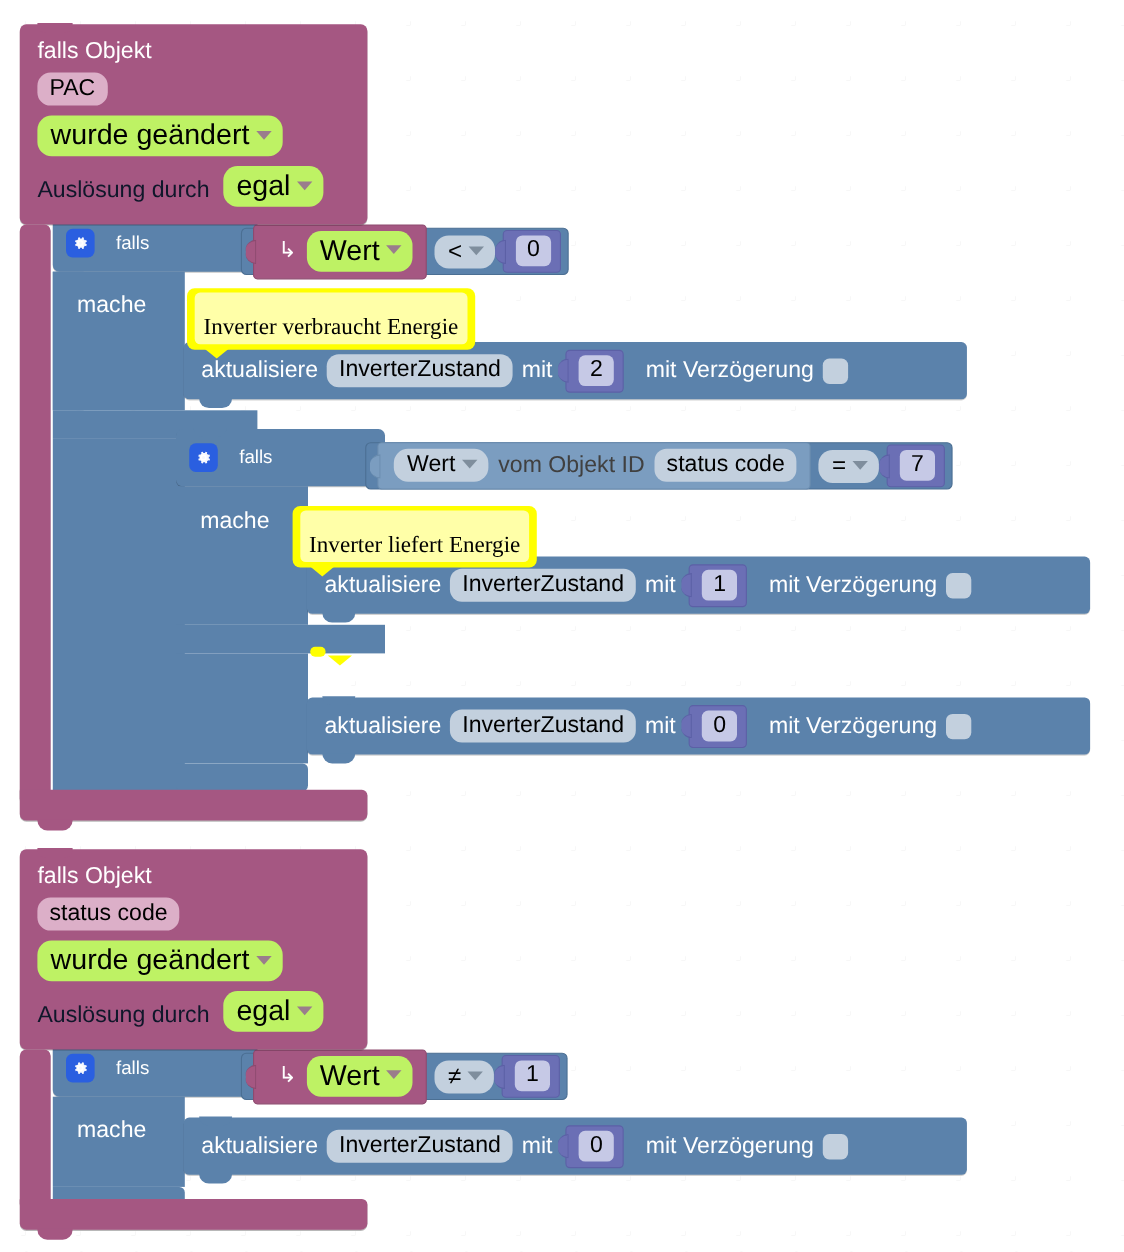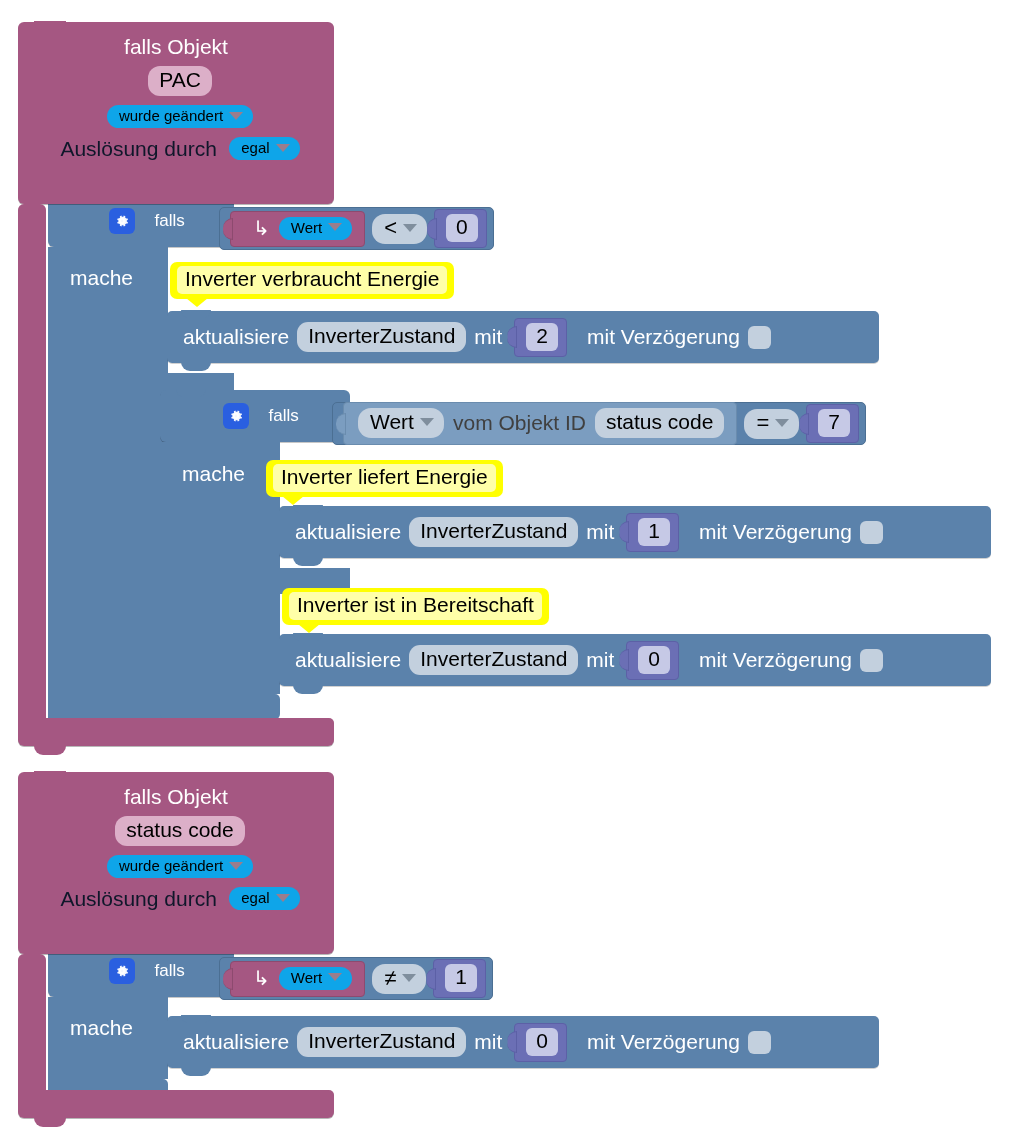--- a/index.html
+++ b/index.html
@@ -34,7 +34,7 @@
     z-index: 0;
   }
 
-  .blk { position: absolute; text-align: center; }
+  .blk { position: absolute; }
 
   
   .event {

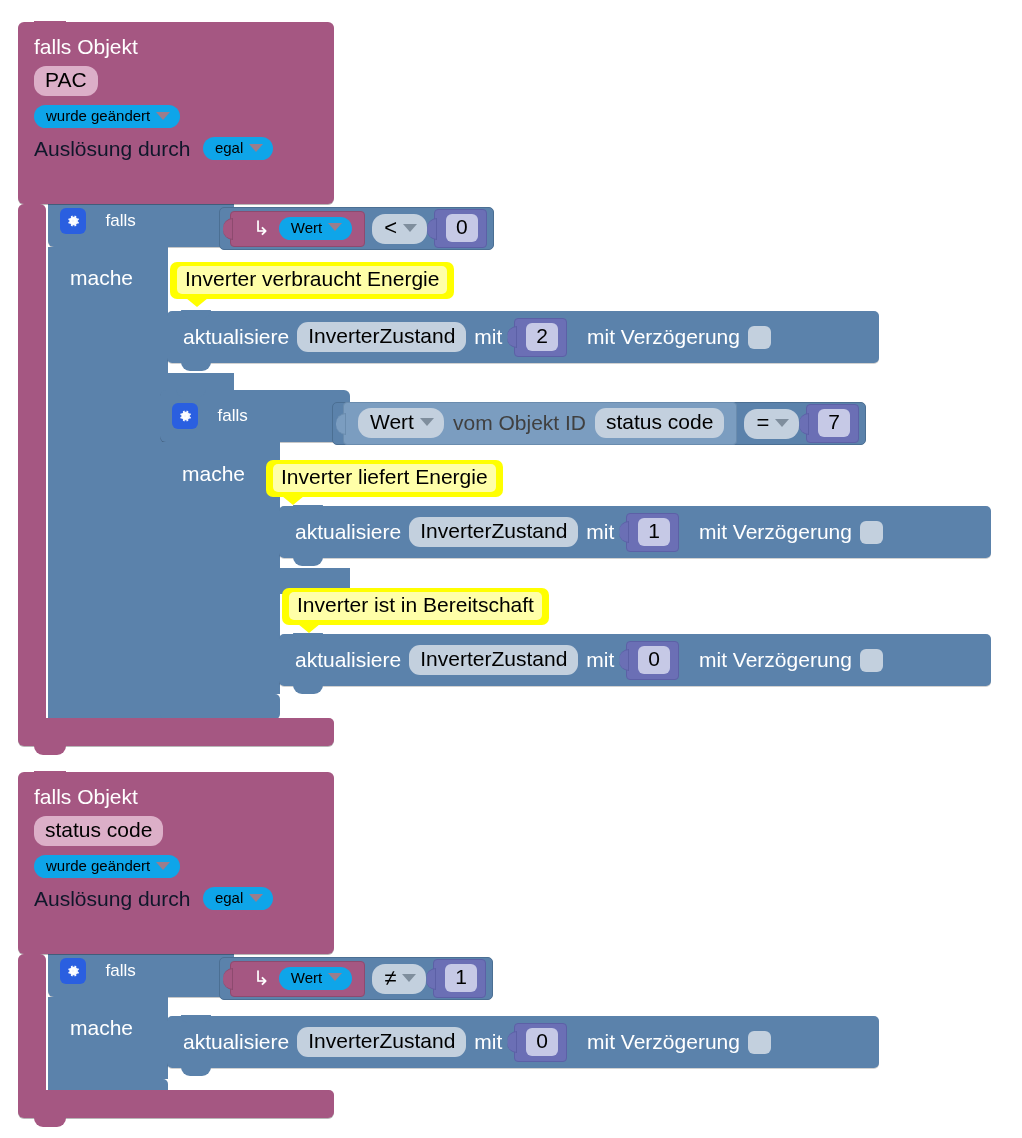--- a/index.html
+++ b/index.html
@@ -158,7 +158,7 @@
   .arrowglyph { color: #fff; font-size: 20px; line-height: 1; }
   .dd-pink {
     display: inline-flex; align-items: center; gap: 6px;
-    background: #0ea5e9; color: #000; font-size: 15px;
+    background: #bef264; color: #000; font-size: 26px;
     border-radius: 13px; padding: 2px 10px 4px 12px;
   }
   .dd-grey {

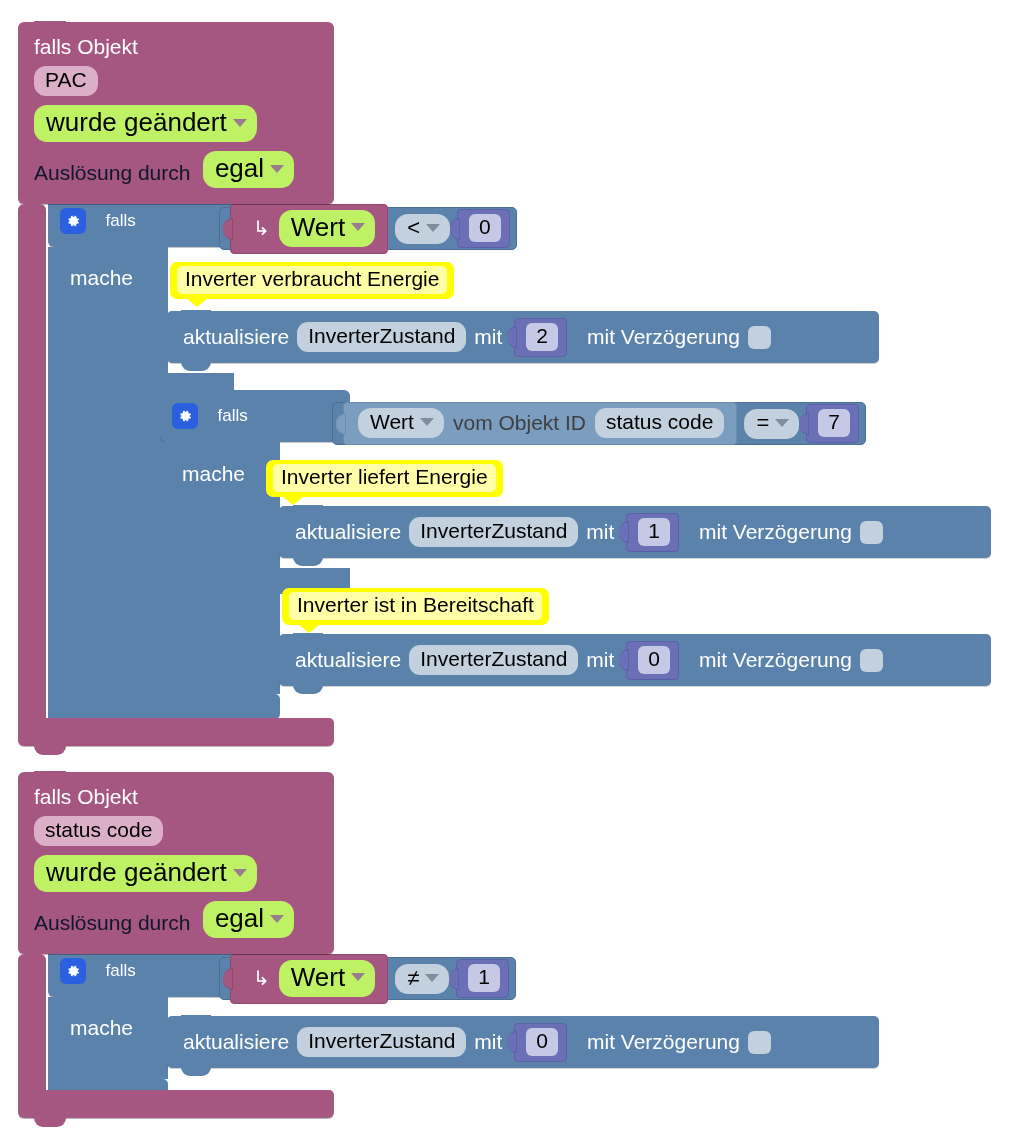--- a/index.html
+++ b/index.html
@@ -249,8 +249,9 @@
     background: #ffffa8;
     border-radius: 5px;
     color: #000; font-size: 21px;
-    padding: 1px 8px 3px 8px;
+    padding: 19px 8px 3px 8px;
     display: inline-block;
+    font-family: Liberation Serif, serif;
   }
   .cmt .tail {
     position: absolute; left: 16px; bottom: -8px;

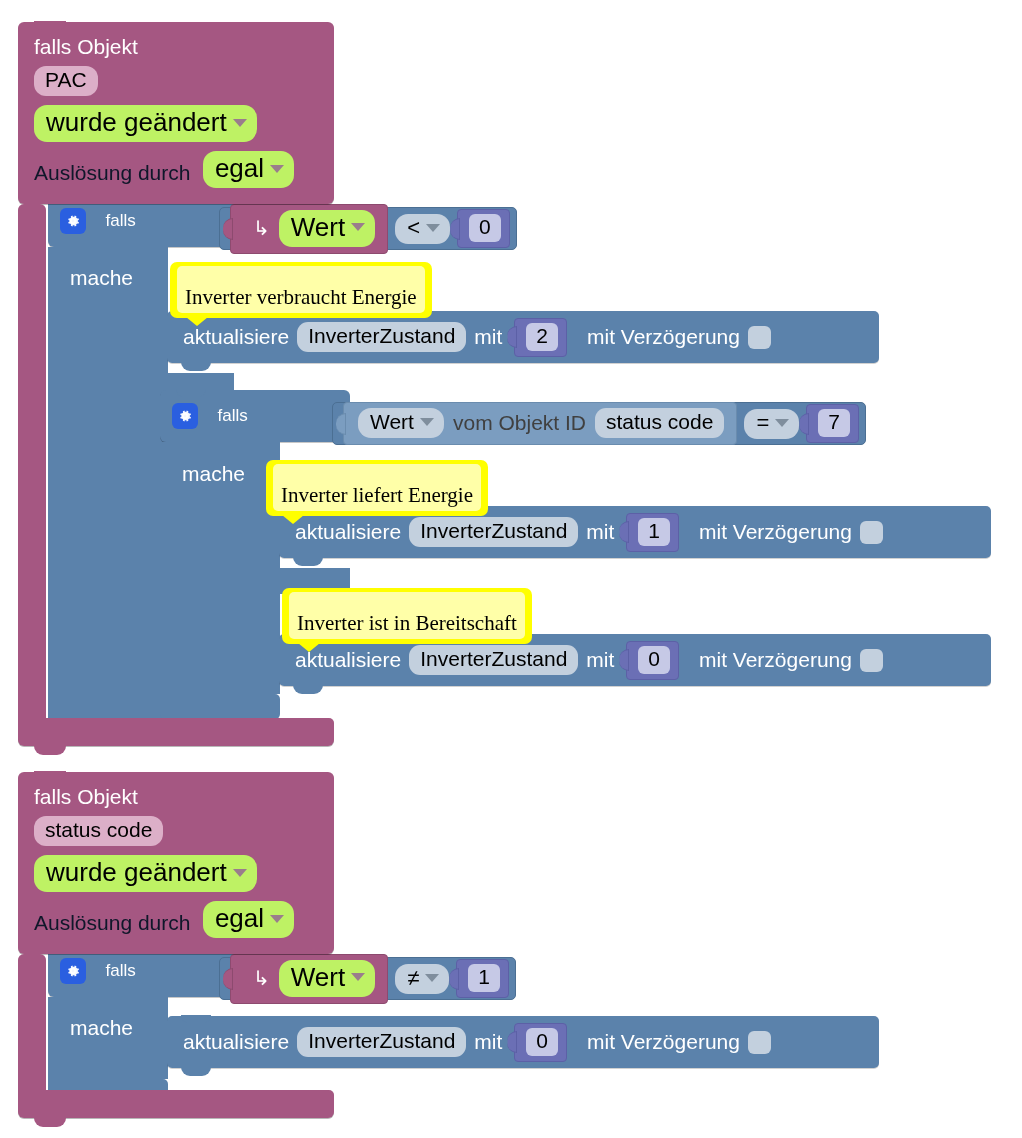--- a/index.html
+++ b/index.html
@@ -426,7 +426,6 @@
   </div>
 
   <div class="cmt" style="left:282px; top:588px;">
-    <span class="inner">Inverter ist in Bereitschaft</span>
     <span class="tail"></span>
   </div>
 

